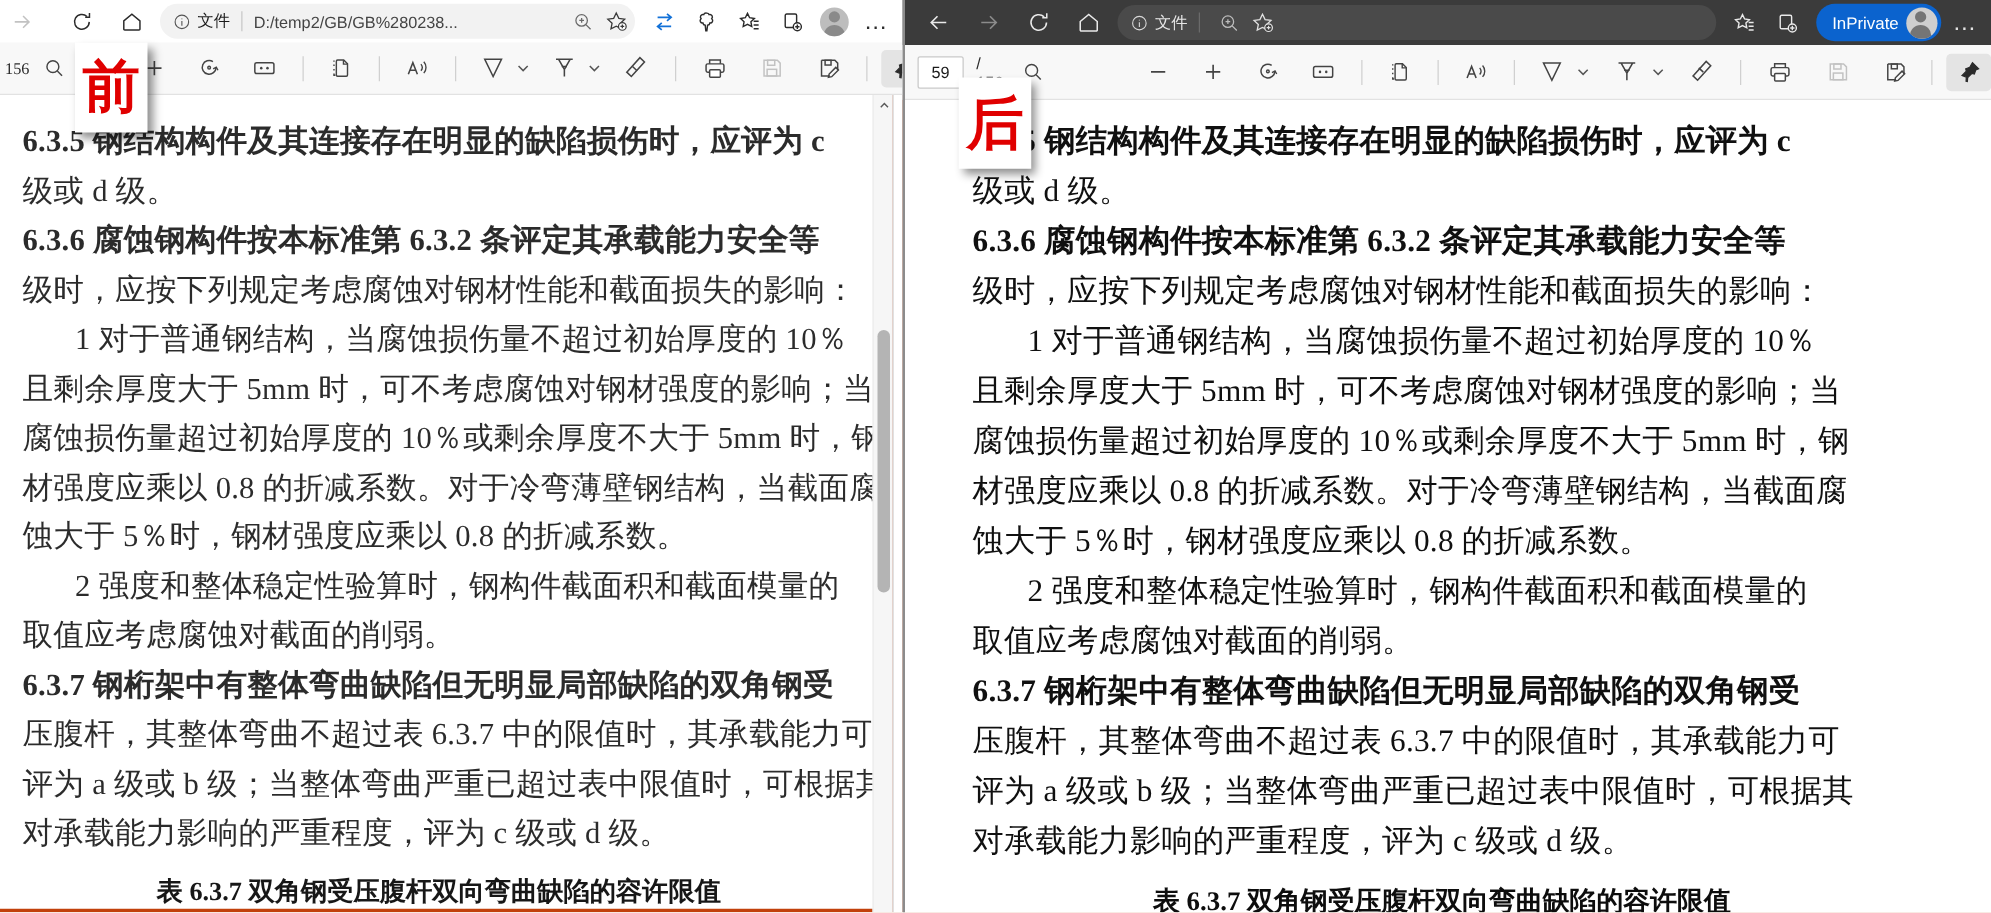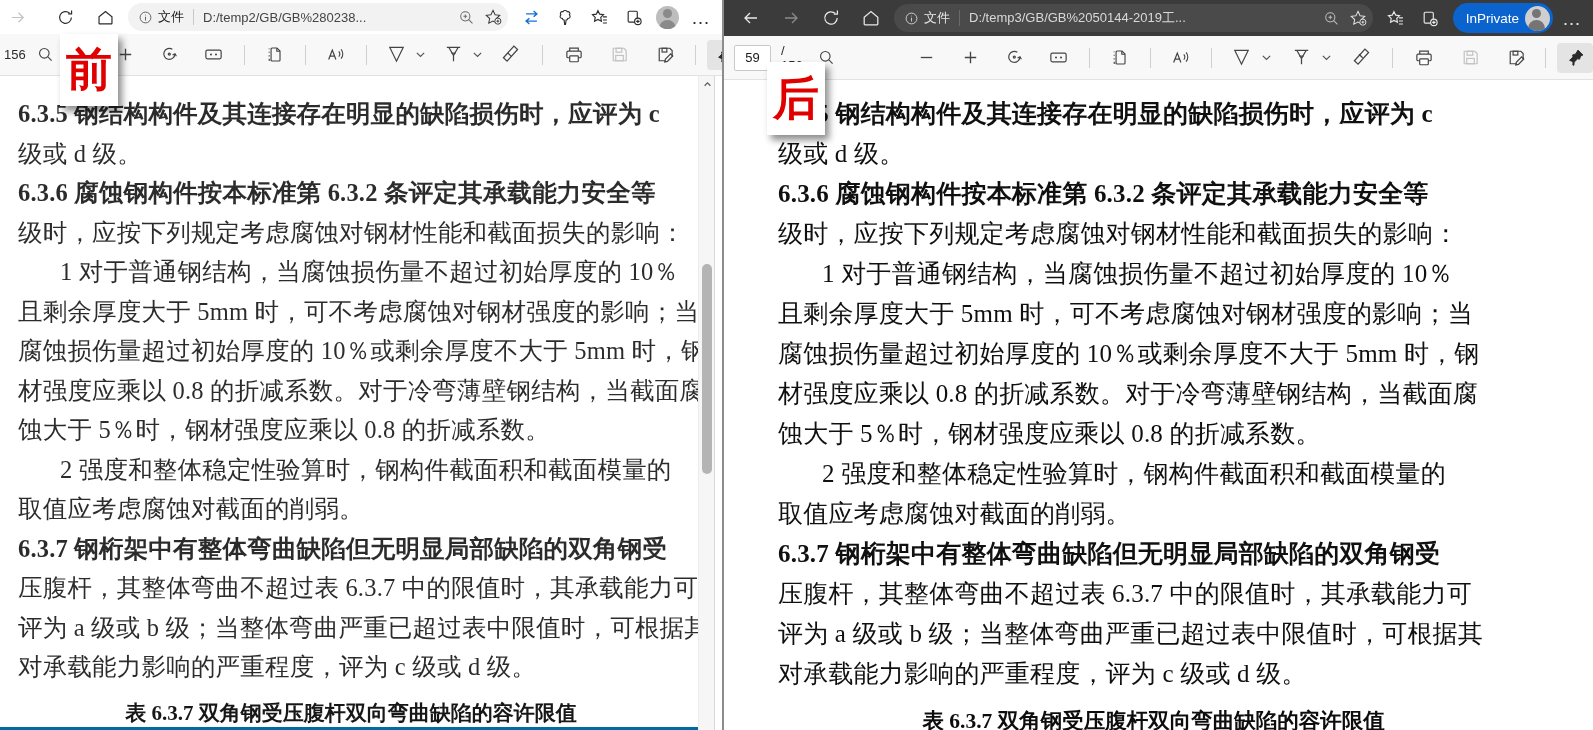--- a/index.html
+++ b/index.html
@@ -358,7 +358,6 @@
           </svg>
         <span class="url-label dk">文件</span>
         <span class="url-sep dk"></span>
-        <span class="url-text dk">D:/temp3/GB/GB%2050144-2019工...</span>
         <span class="url-icon">
           <svg width="17" height="17" viewBox="0 0 20 20" fill="none" stroke="#bdbdbd" stroke-width="1.2">
             <circle cx="8.6" cy="8.6" r="5.4"></circle>

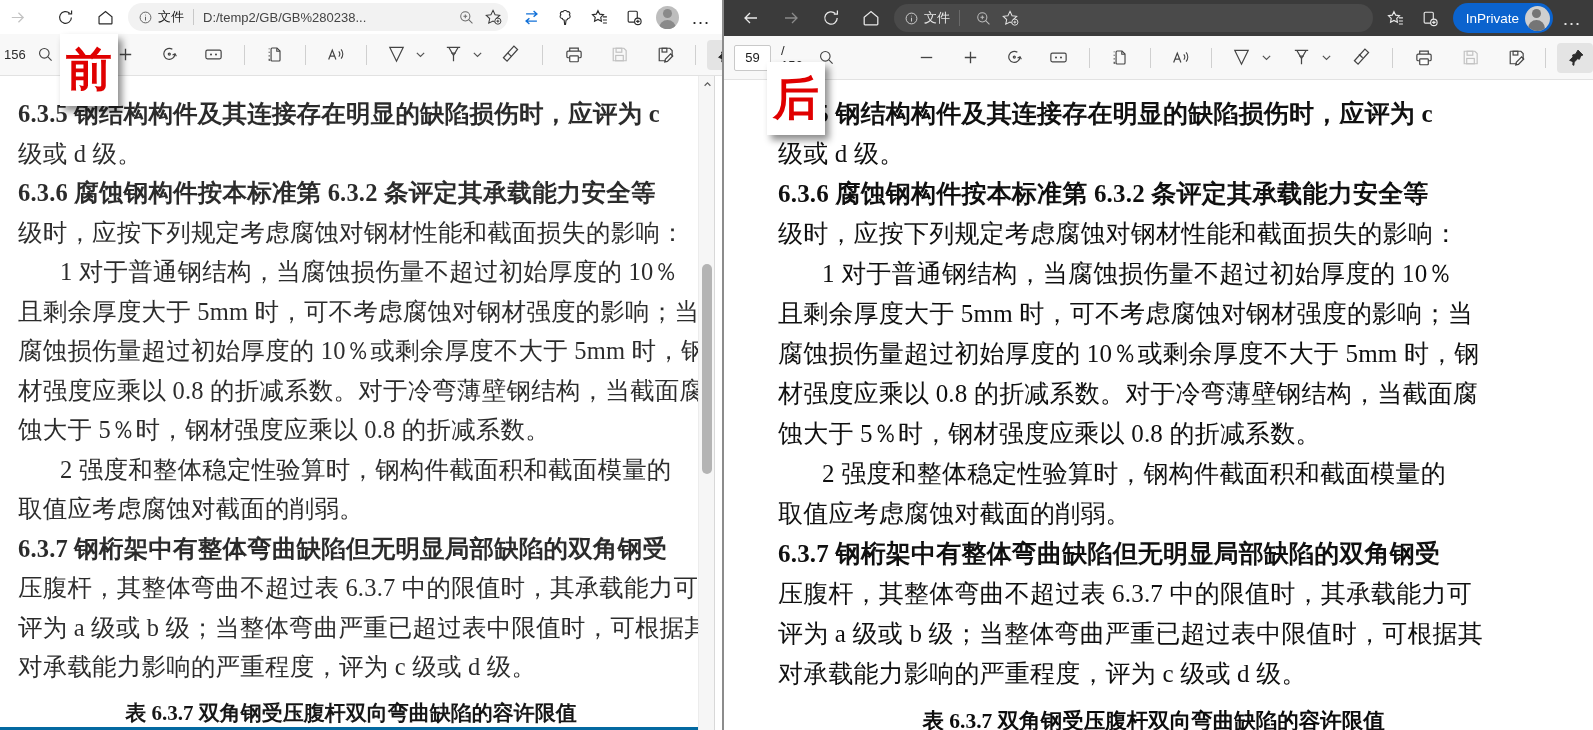--- a/index.html
+++ b/index.html
@@ -177,7 +177,7 @@
     </div>
 
     <div class="pdftool-light">
-      <span class="pg-total" style="margin-left:4px;">156</span>
+      <span class="pg-total" style="margin-left:4px;font-family:Liberation Serif, serif;">156</span>
       <div class="tbtn" style="margin-left:2px;">
         <svg width="17" height="17" viewBox="0 0 20 20" fill="none" stroke="#444" stroke-width="1.35">
           <circle cx="8.6" cy="8.6" r="5.6"></circle>

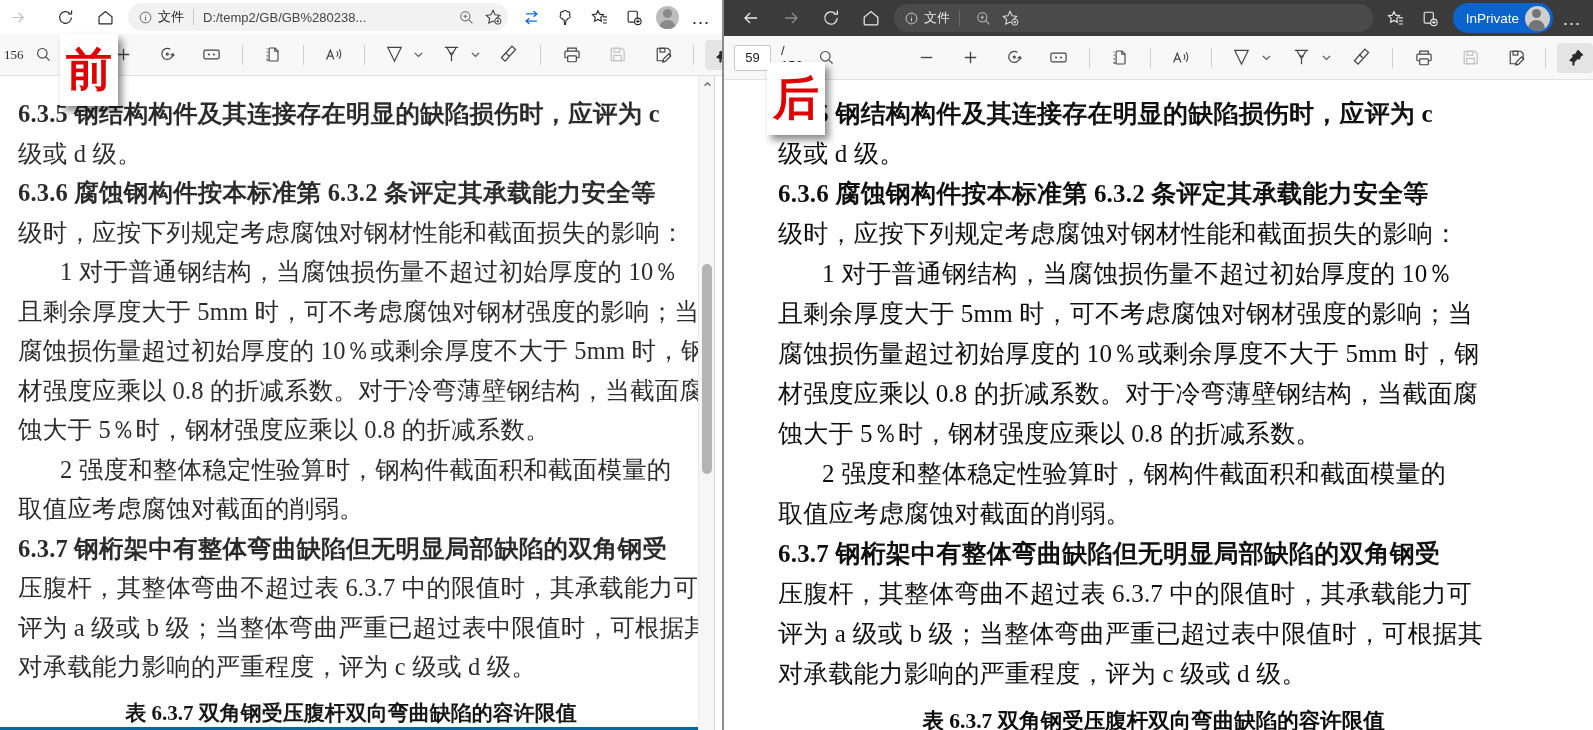--- a/index.html
+++ b/index.html
@@ -68,7 +68,7 @@
   .caret { width:18px; display:flex; align-items:center; justify-content:center; }
 
   
-  .pdfarea { position:relative; background:#0369a1; overflow:hidden;padding-left:24px; }
+  .pdfarea { position:relative; background:#c2410c; overflow:hidden;padding-left:24px; }
   .page-light { position:absolute; left:0; top:0; width:706px; background:#fff; }
   .doc-text { color:#1b1b1b; }
   .para { font-family:"Liberation Serif", serif; }

